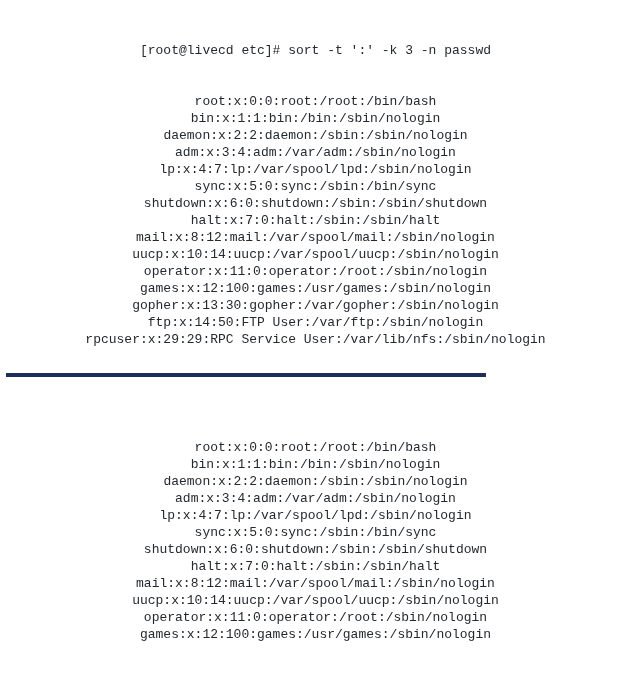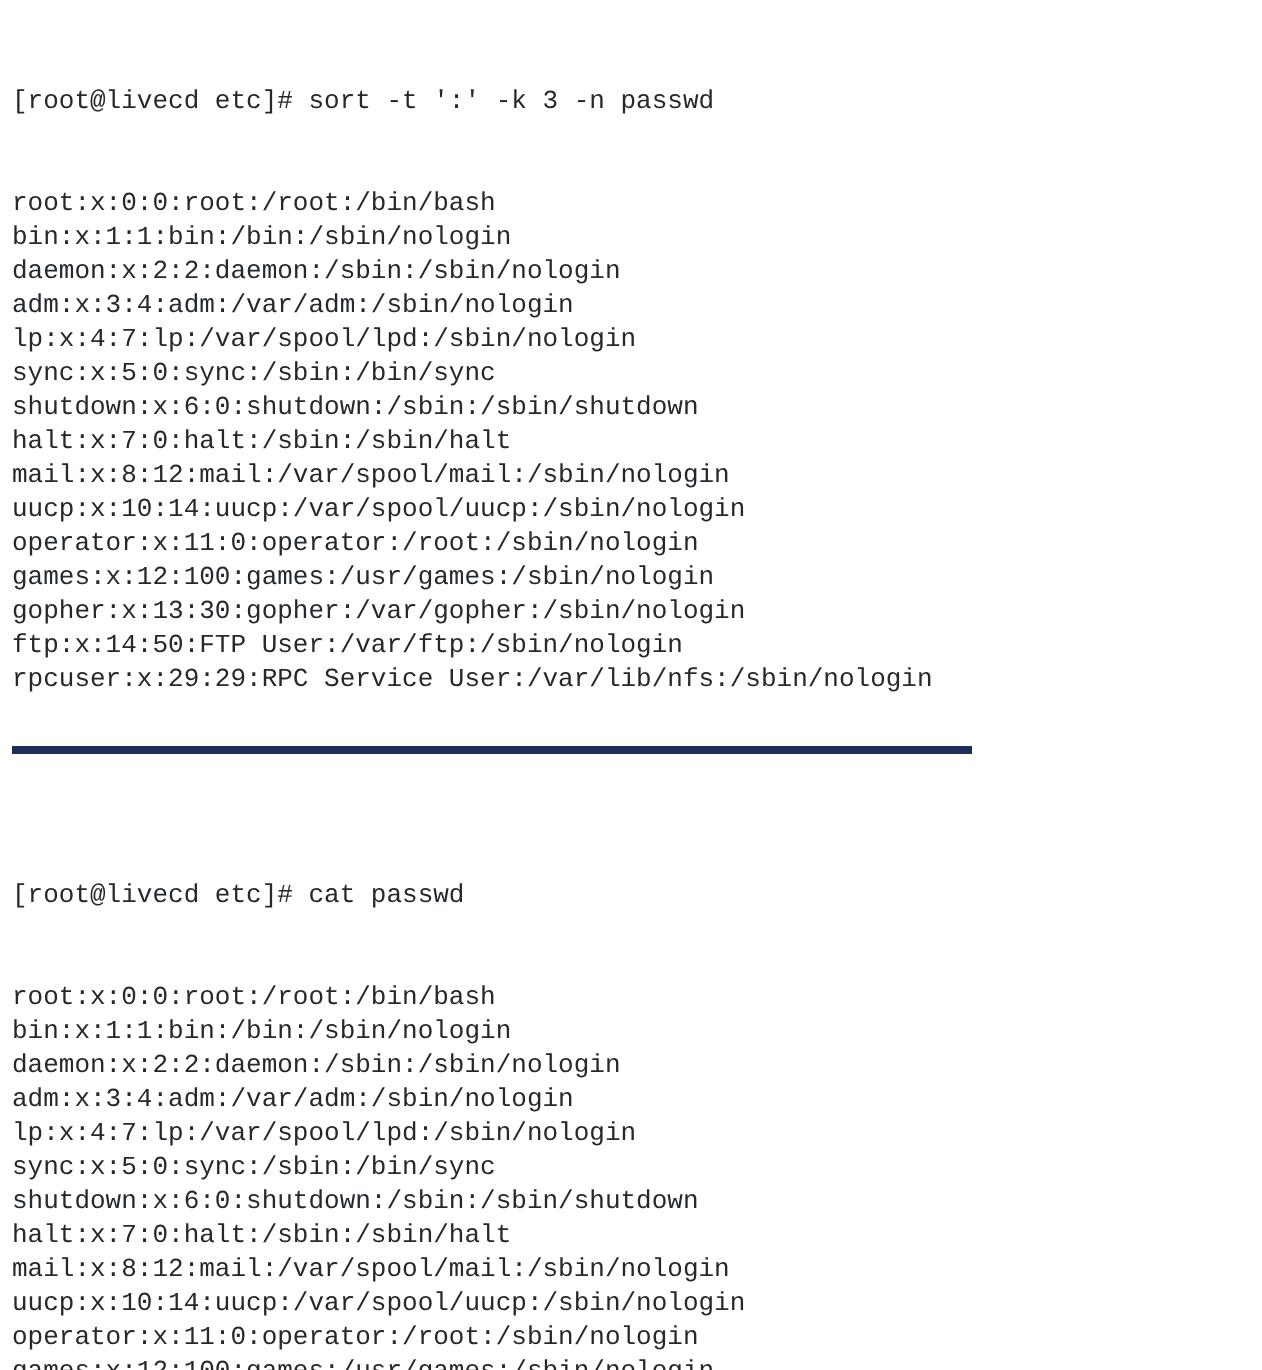--- a/index.html
+++ b/index.html
@@ -16,6 +16,7 @@
     .block {
       white-space: pre;
       overflow: hidden;
+      text-align: center;
     }
     .divider {
       height: 4px;

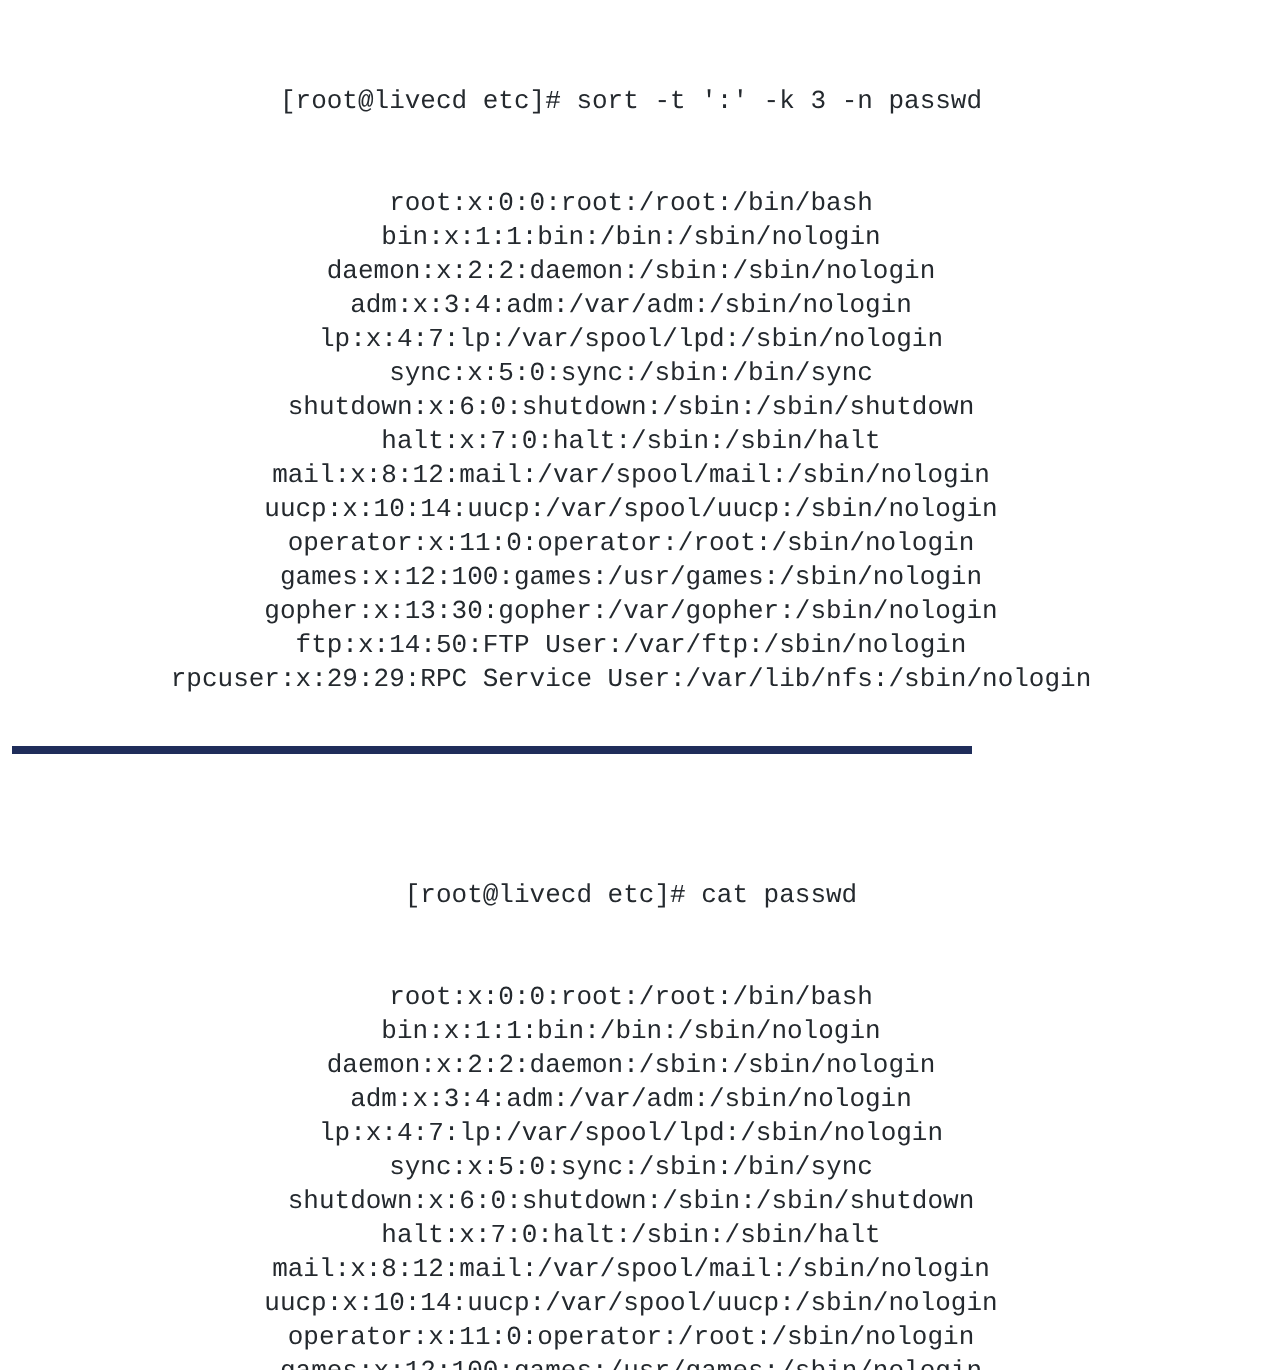--- a/index.html
+++ b/index.html
@@ -36,7 +36,6 @@
 <div class="divider"></div>
 
 <div class="block">
-  <div>[root@livecd etc]# cat passwd</div>
   <div id="bottom-lines"><div>root:x:0:0:root:/root:/bin/bash</div><div>bin:x:1:1:bin:/bin:/sbin/nologin</div><div>daemon:x:2:2:daemon:/sbin:/sbin/nologin</div><div>adm:x:3:4:adm:/var/adm:/sbin/nologin</div><div>lp:x:4:7:lp:/var/spool/lpd:/sbin/nologin</div><div>sync:x:5:0:sync:/sbin:/bin/sync</div><div>shutdown:x:6:0:shutdown:/sbin:/sbin/shutdown</div><div>halt:x:7:0:halt:/sbin:/sbin/halt</div><div>mail:x:8:12:mail:/var/spool/mail:/sbin/nologin</div><div>uucp:x:10:14:uucp:/var/spool/uucp:/sbin/nologin</div><div>operator:x:11:0:operator:/root:/sbin/nologin</div><div>games:x:12:100:games:/usr/games:/sbin/nologin</div></div>
 </div>
 

